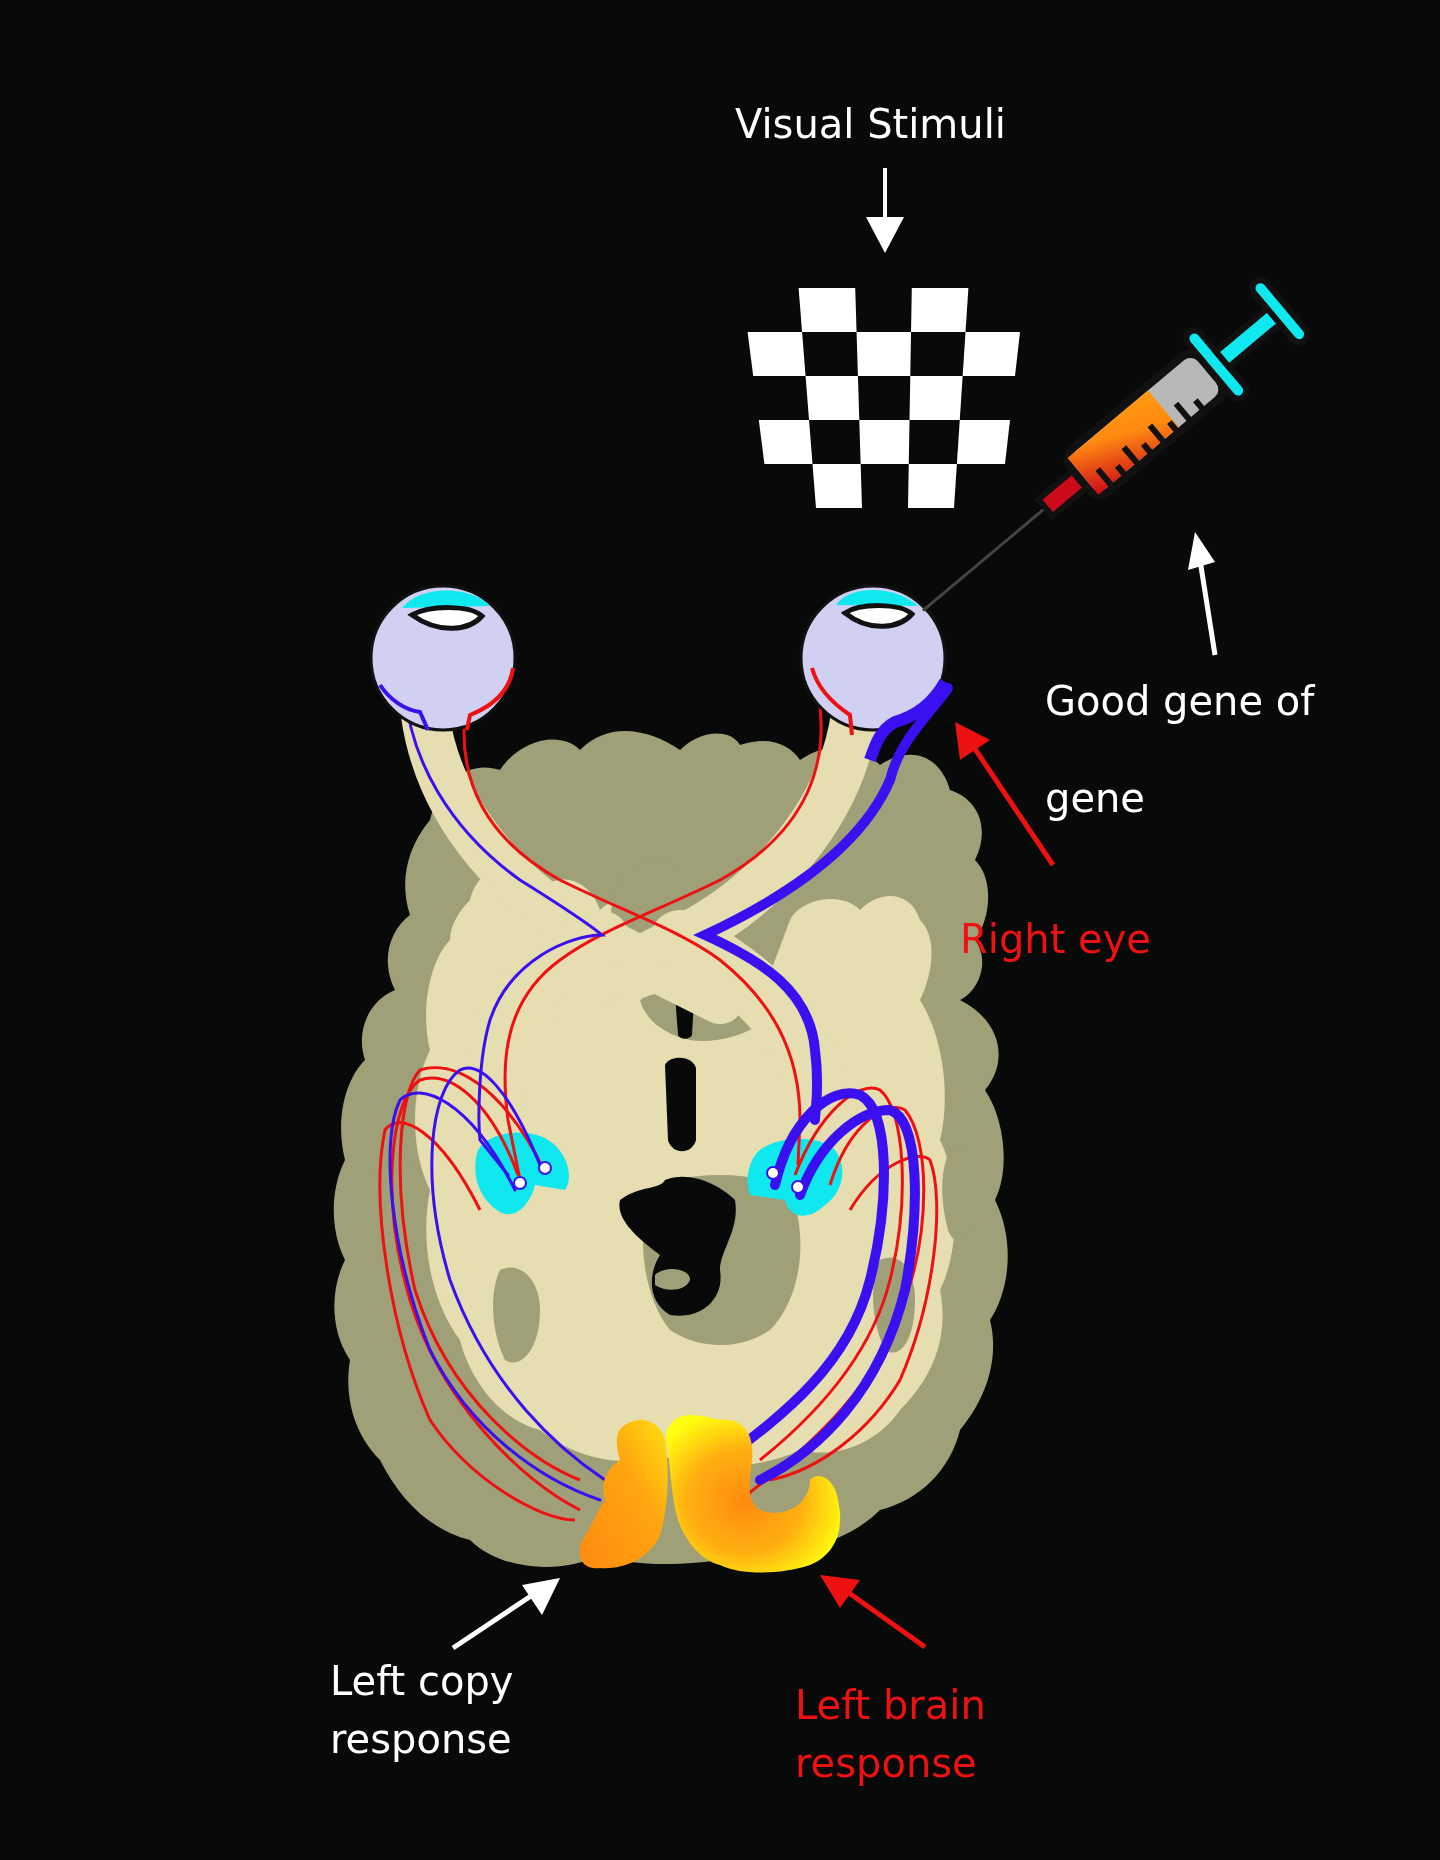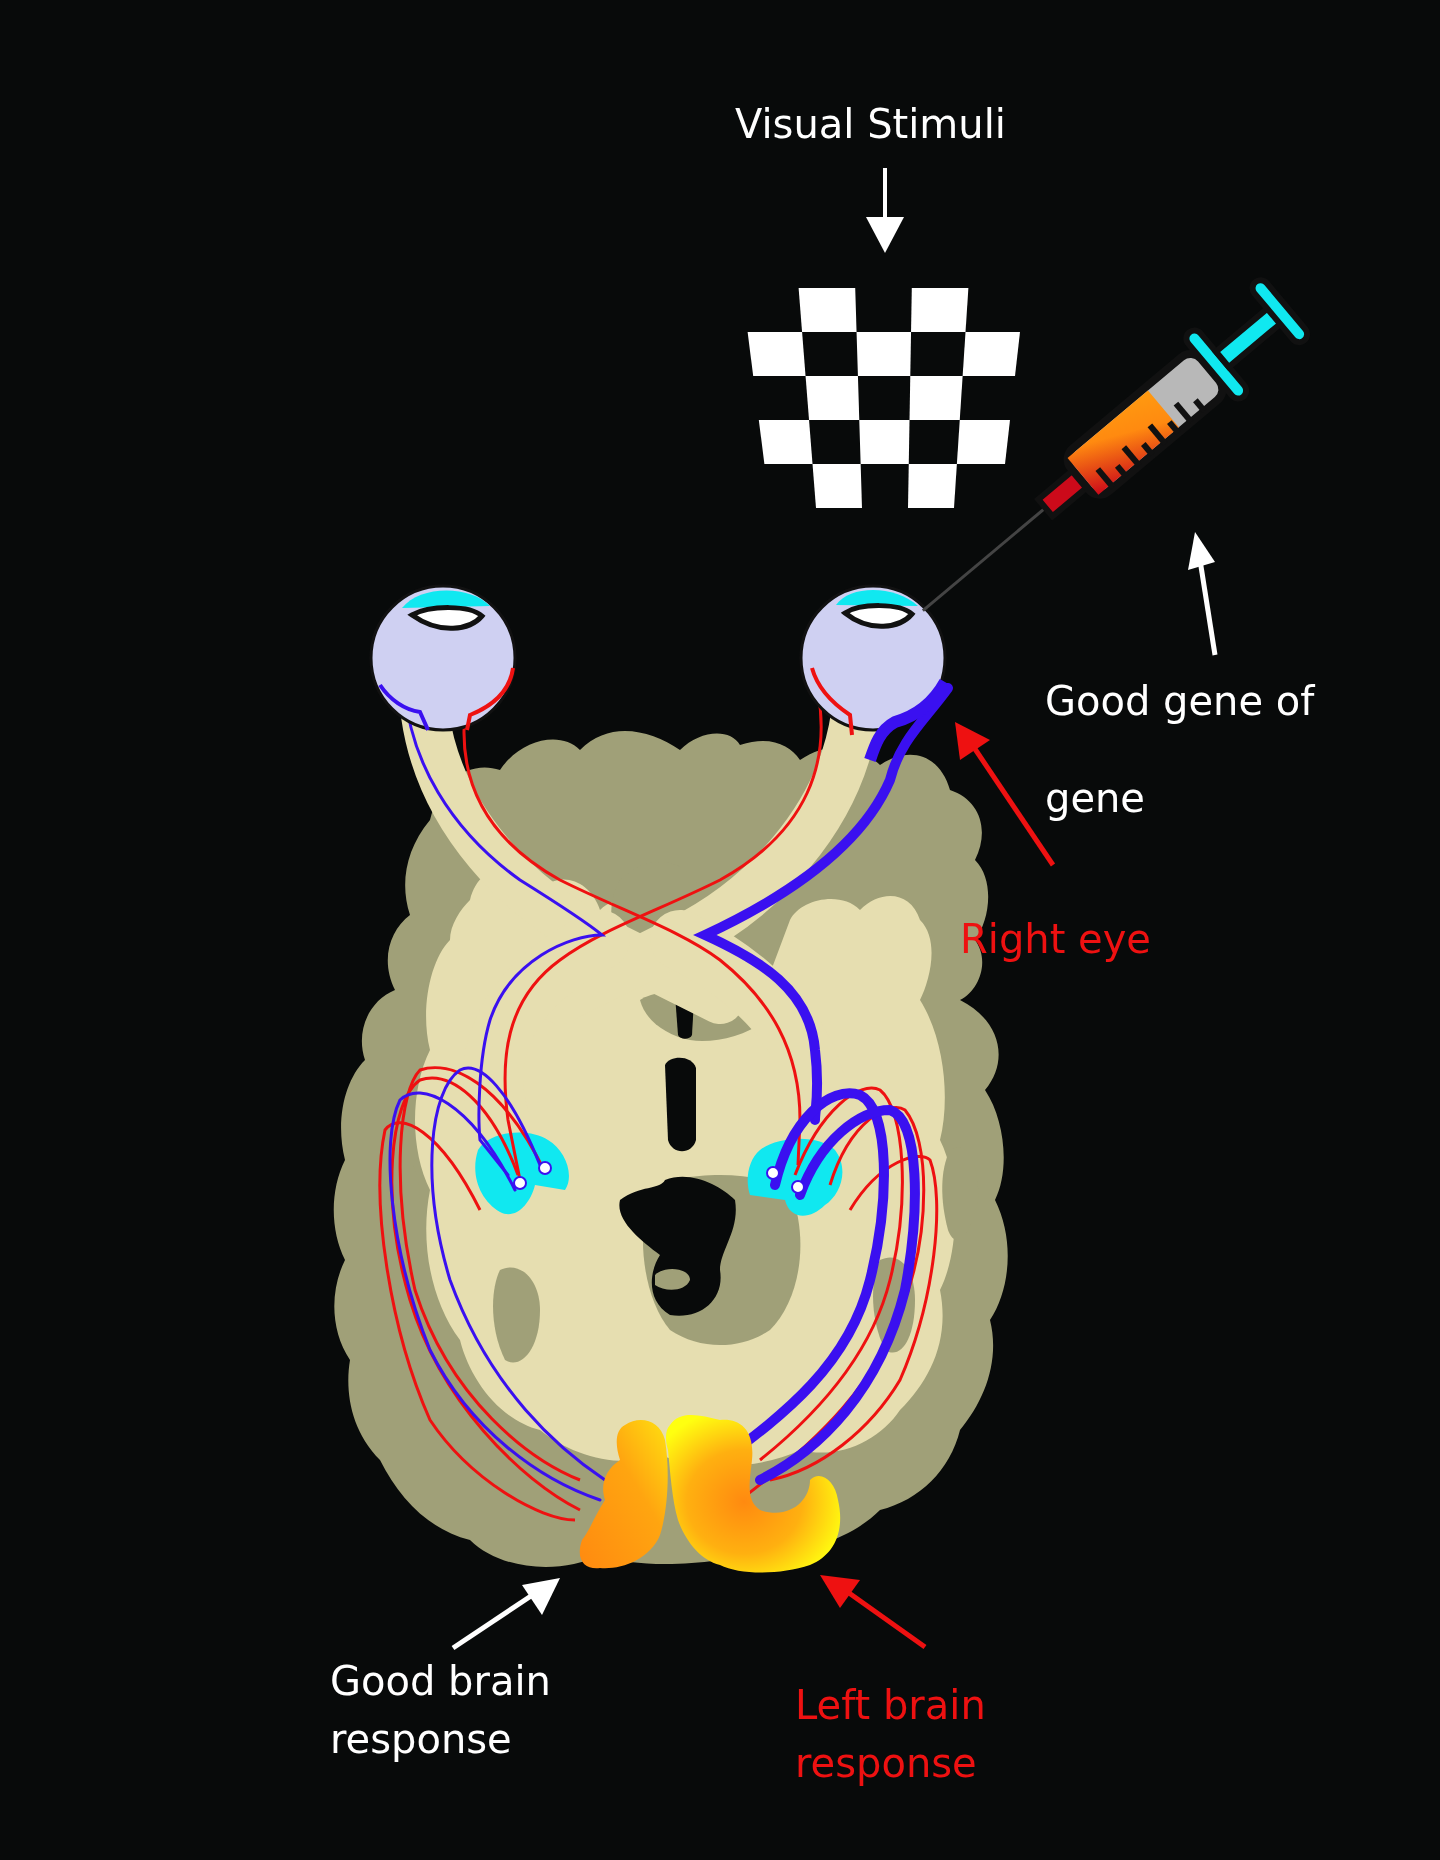--- a/index.html
+++ b/index.html
@@ -204,7 +204,7 @@
 
 <div class="label red" style="left:960px; top:886px; width:250px;">Right eye</div>
 
-<div class="label white" style="left:330px; top:1652px; width:250px;">Good brain</div>
+<div class="label white" style="left:330px; top:1652px; width:250px;">Left copy</div>
 <div class="label white" style="left:330px; top:1710px; width:250px;">response</div>
 
 <div class="label red" style="left:795px; top:1652px; width:270px;">Left brain</div>

